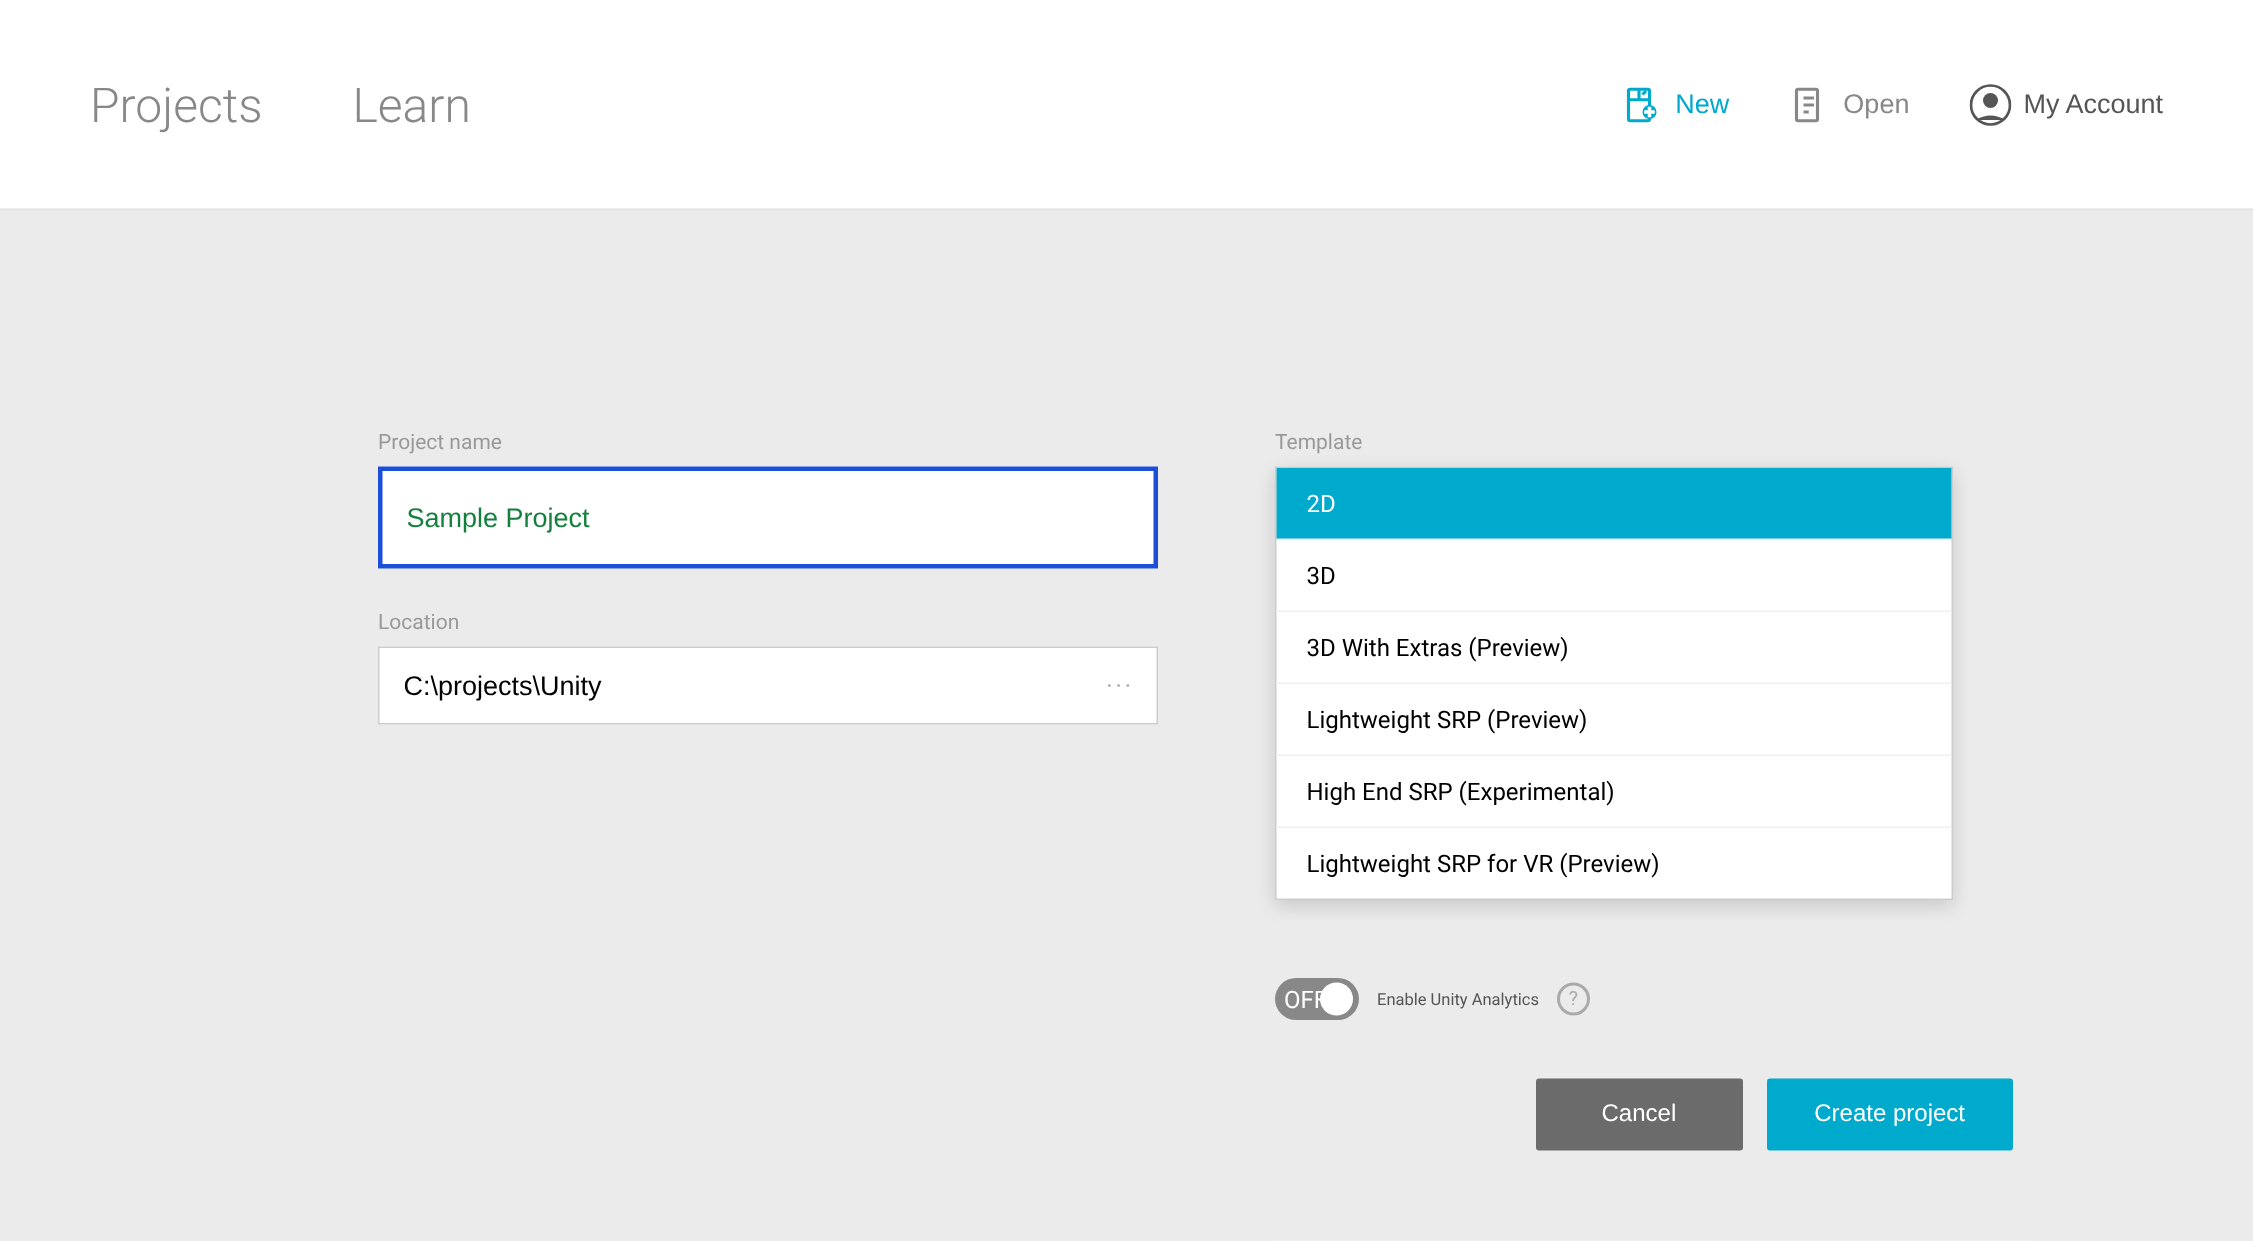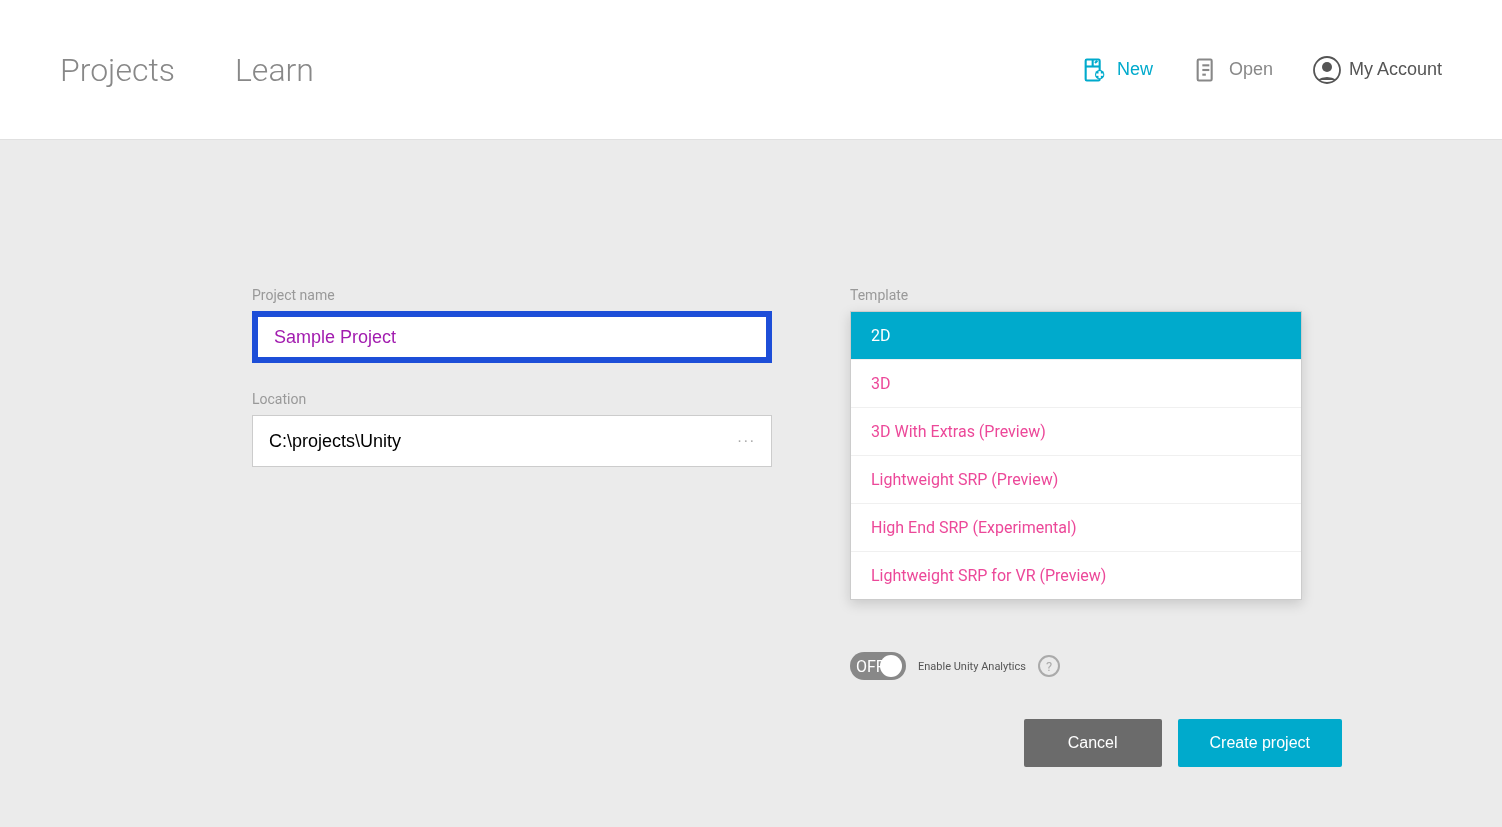--- a/index.html
+++ b/index.html
@@ -95,12 +95,12 @@
     }
     .form-input {
       width: 100%;
-      height: 52px;
-      border: 6px solid #1d4ed8;
+      height: 68px;
+      border: 3px solid #1d4ed8;
       background: #fff;
       padding: 0 16px;
       font-size: 18px;
-      color: #a21caf;
+      color: #15803d;
       outline: none;
     }
     .location-input-wrapper {

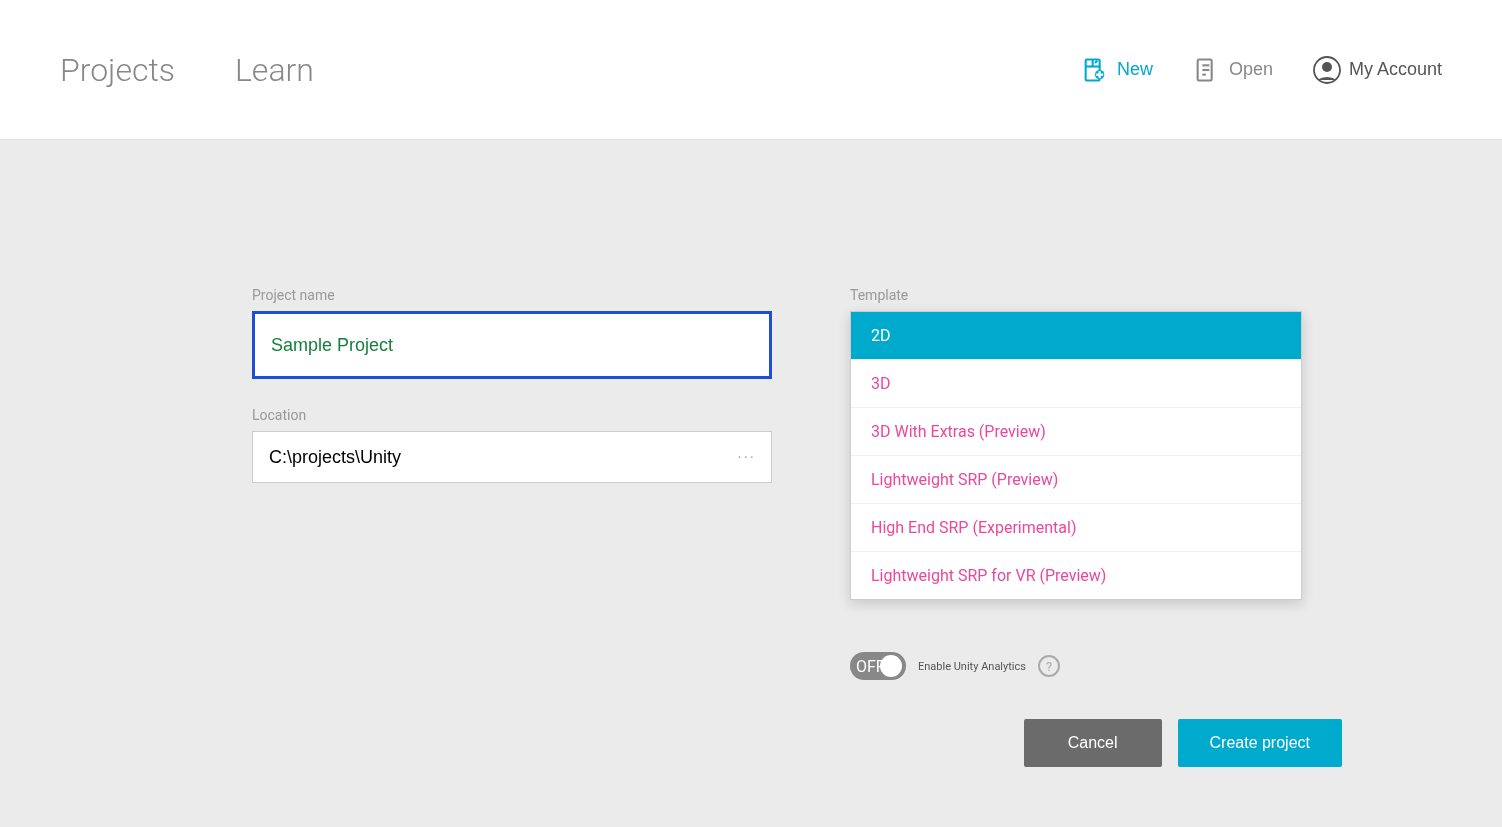--- a/index.html
+++ b/index.html
@@ -151,7 +151,7 @@
     .dropdown-item {
       padding: 14px 20px;
       font-size: 16px;
-      color: #ec4899;
+      color: #000000;
       cursor: pointer;
       border-bottom: 1px solid #f0f0f0;
     }

